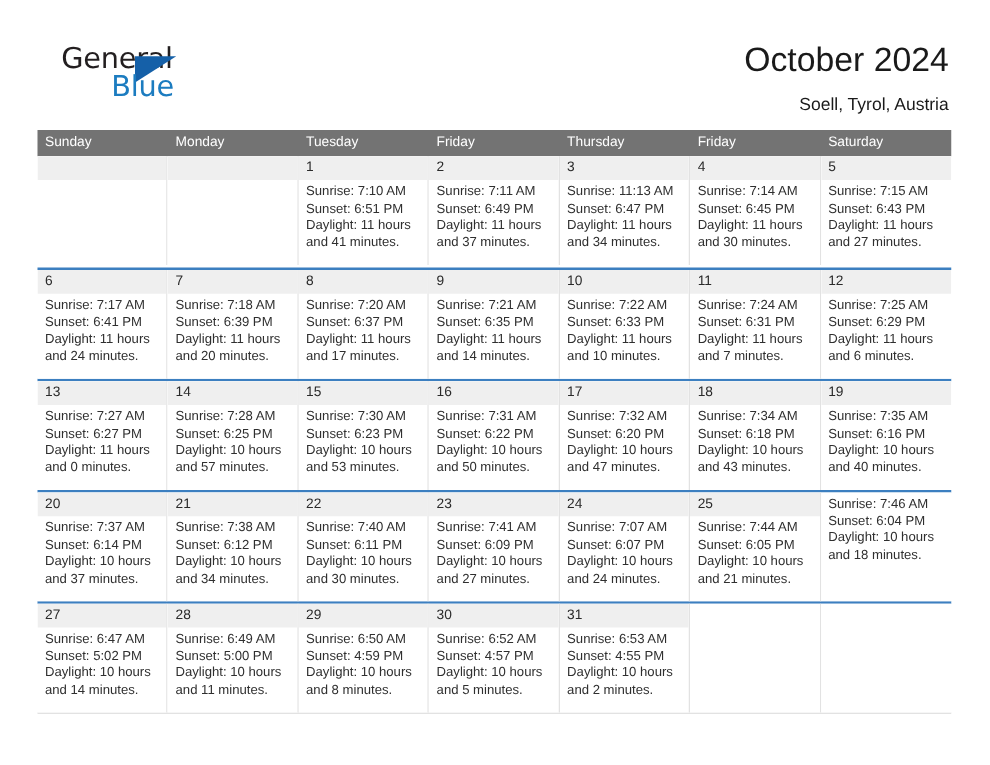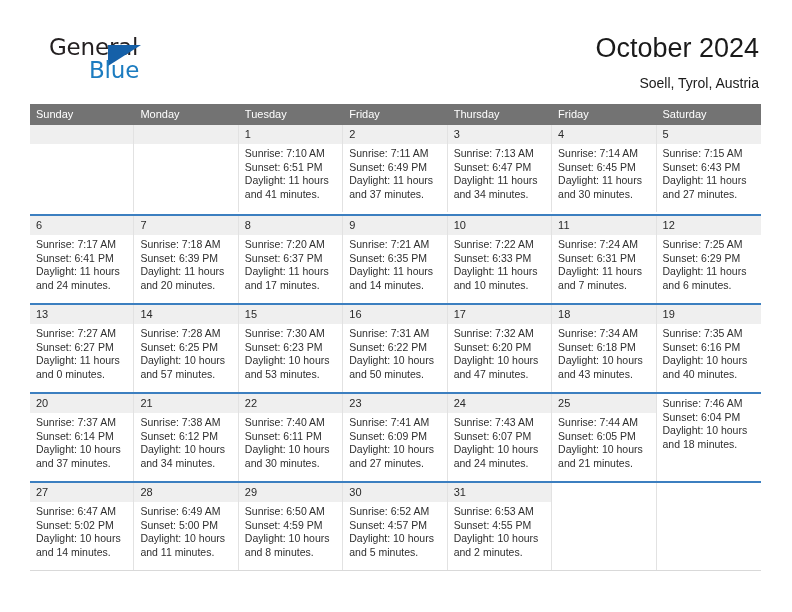--- a/index.html
+++ b/index.html
@@ -226,7 +226,7 @@
           <div class="day-cell">
             <div class="day-num-strip">3</div>
             <div class="day-info">
-              <div>Sunrise: 7:13 AM</div>
+              <div>Sunrise: 11:13 AM</div>
               <div>Sunset: 6:47 PM</div>
               <div>Daylight: 11 hours</div>
               <div>and 34 minutes.</div>

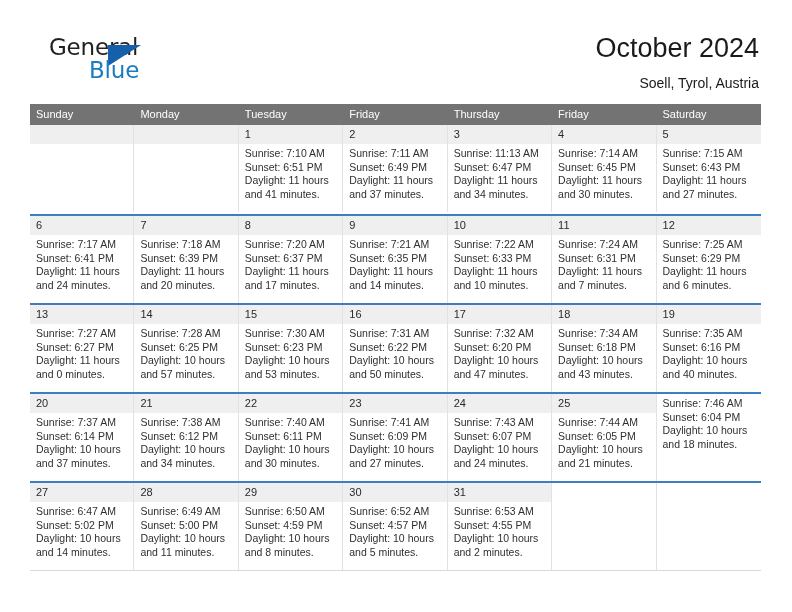--- a/index.html
+++ b/index.html
@@ -421,7 +421,7 @@
           <div class="day-cell">
             <div class="day-num-strip">24</div>
             <div class="day-info">
-              <div>Sunrise: 7:43 AM</div>
+              <div>Sunrise: 7:07 AM</div>
               <div>Sunset: 6:07 PM</div>
               <div>Daylight: 10 hours</div>
               <div>and 24 minutes.</div>

